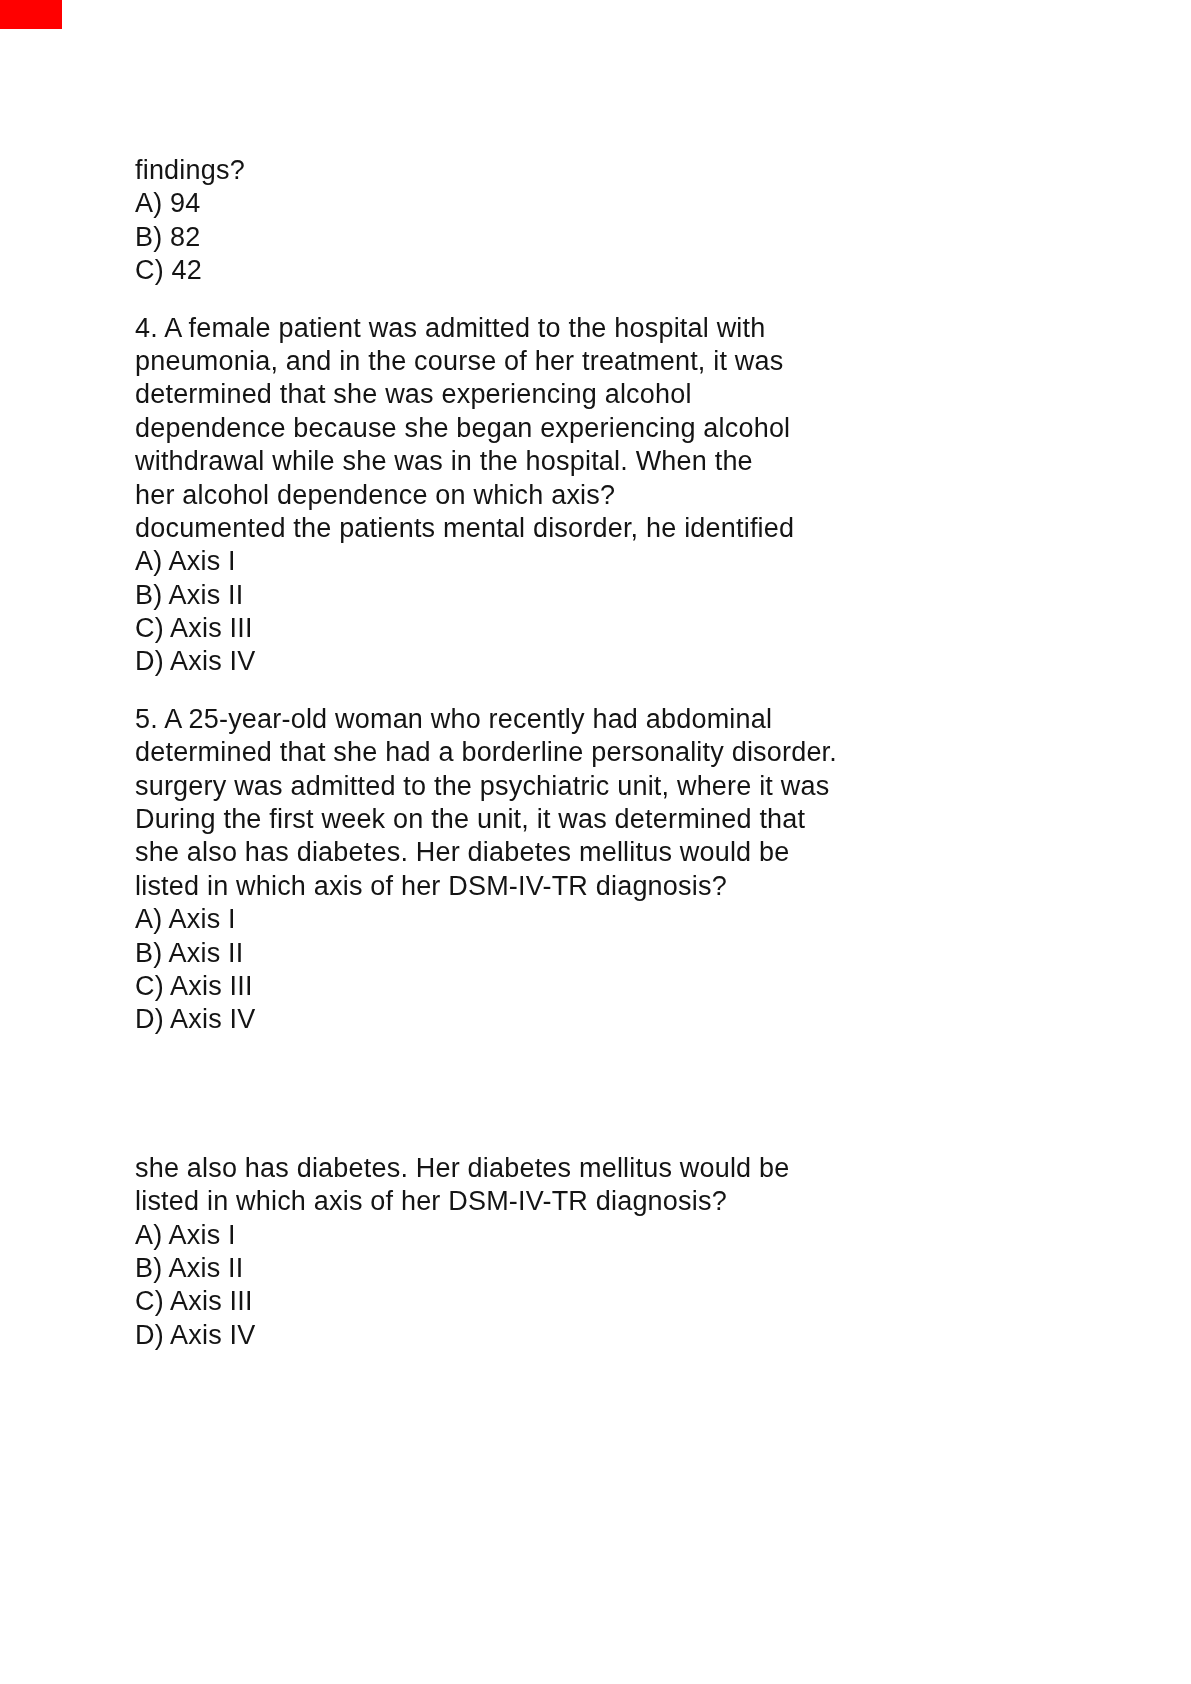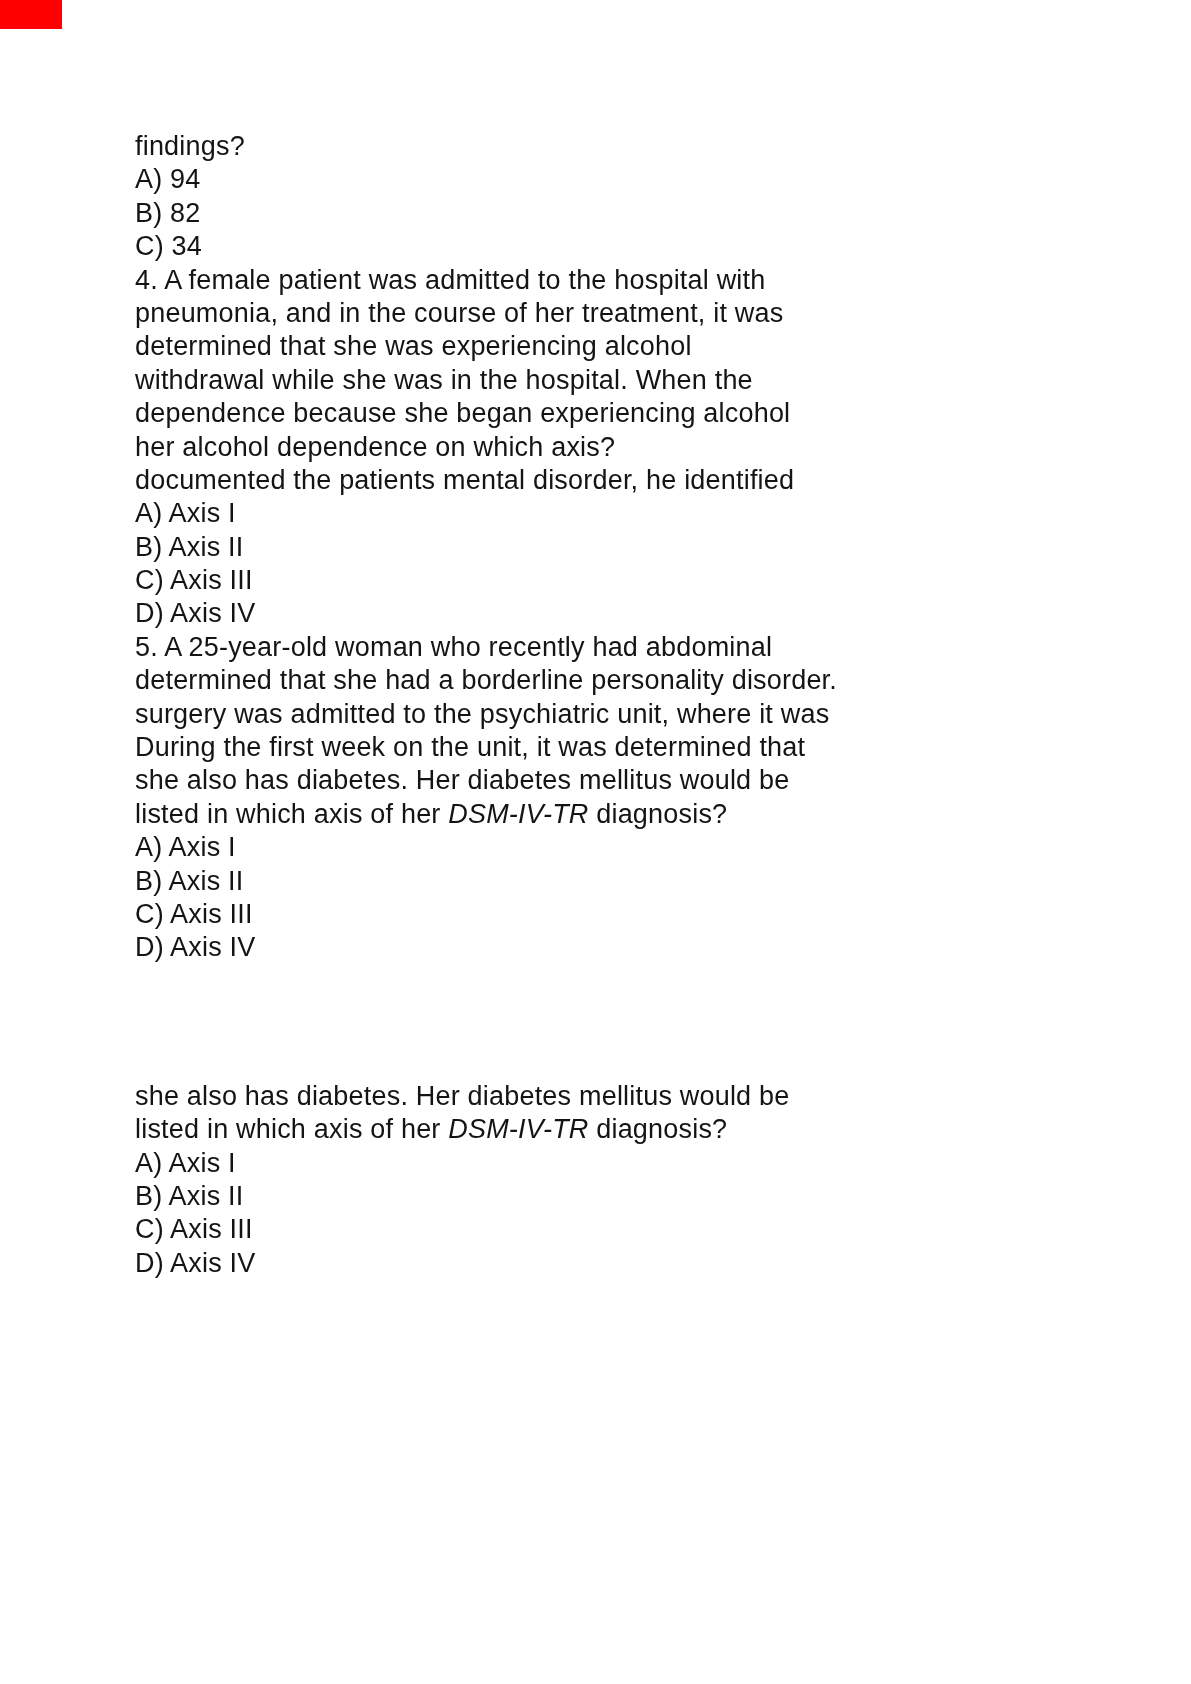--- a/index.html
+++ b/index.html
@@ -32,7 +32,7 @@
     line-height: 33.4px;
     letter-spacing: 0.2px;
   }
-  .block { white-space: nowrap; }
+  .block { white-space: nowrap; margin-top: 24px; }
   .block.gap-before { margin-top: 115px; }
   .line { height: 33.4px; }
   .italic { font-style: italic; }

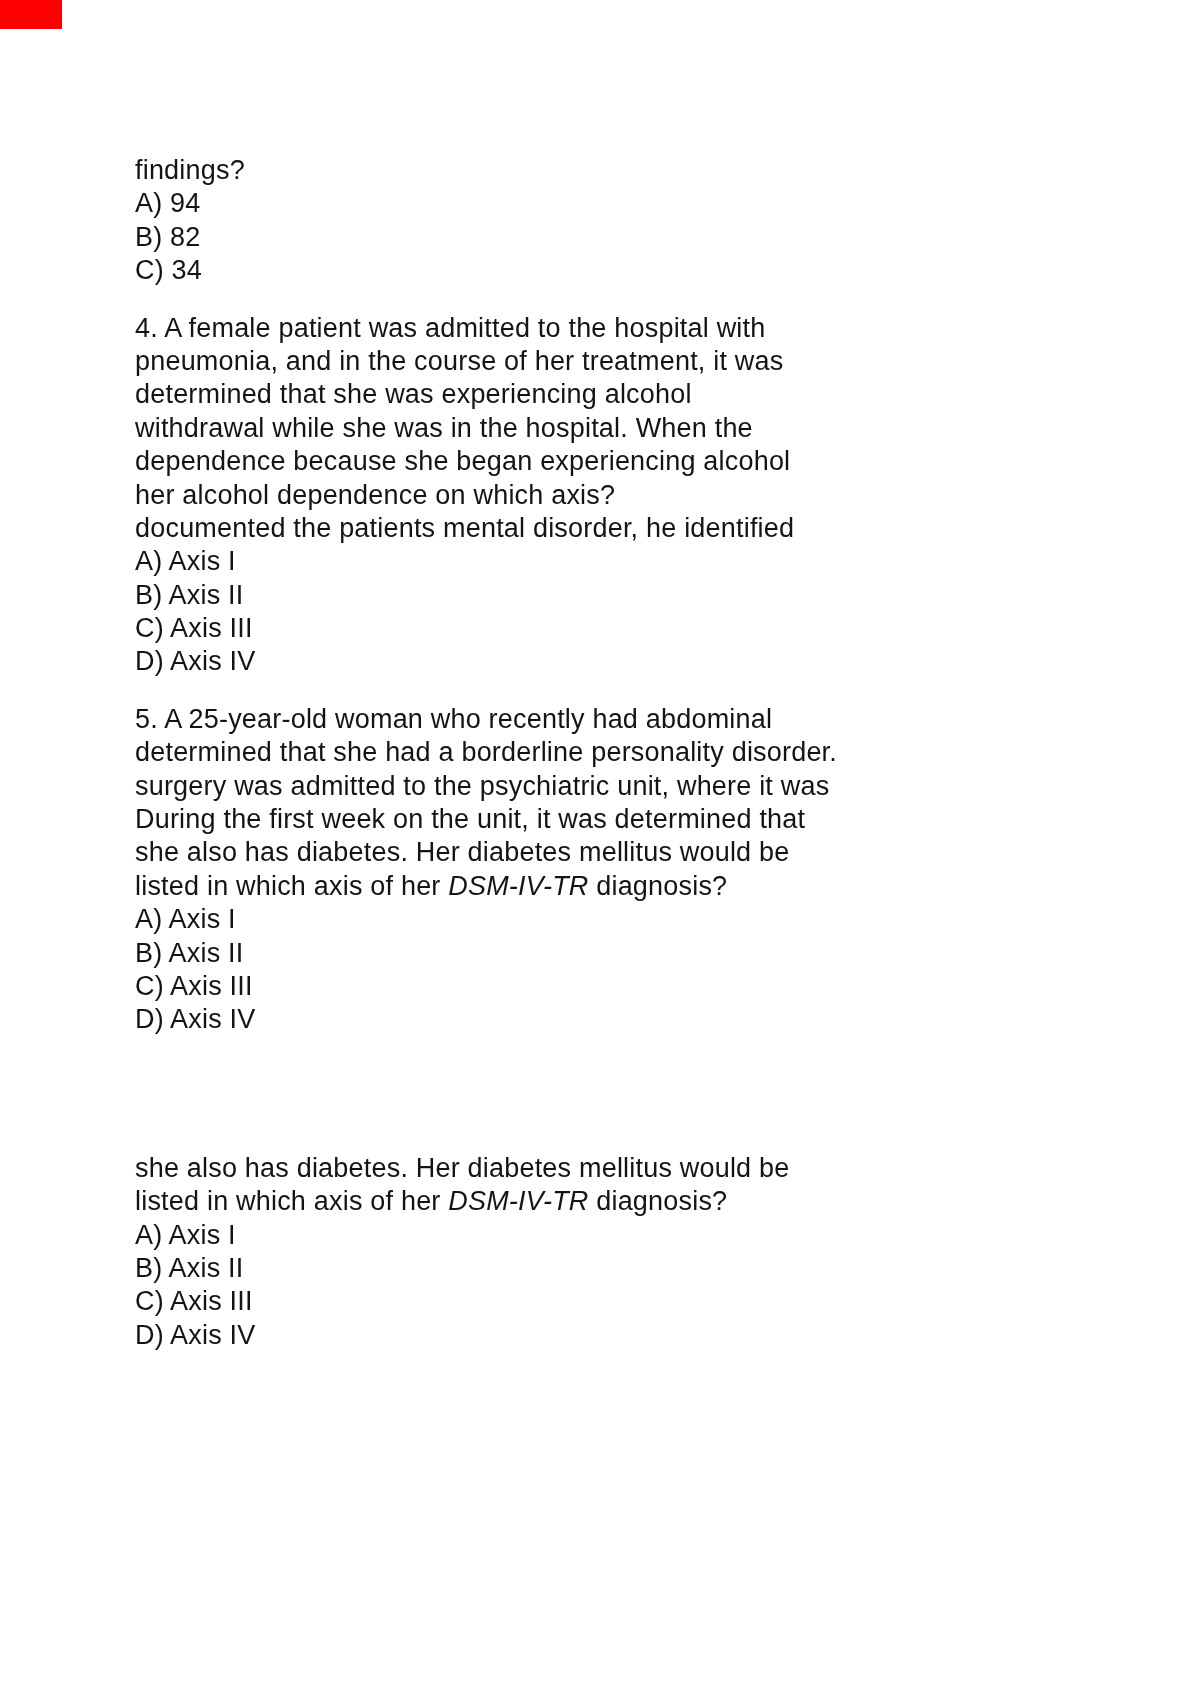--- a/index.html
+++ b/index.html
@@ -47,7 +47,7 @@
         <div class="line"><span>findings?</span></div>
         <div class="line"><span>A) 94</span></div>
         <div class="line"><span>B) 82</span></div>
-        <div class="line"><span>C) 34</span></div>
+        <div class="line"><span>C) 42</span></div>
       </div>
       <div class="block">
         <div class="line"><span>4. A female patient was admitted to the hospital with</span></div>

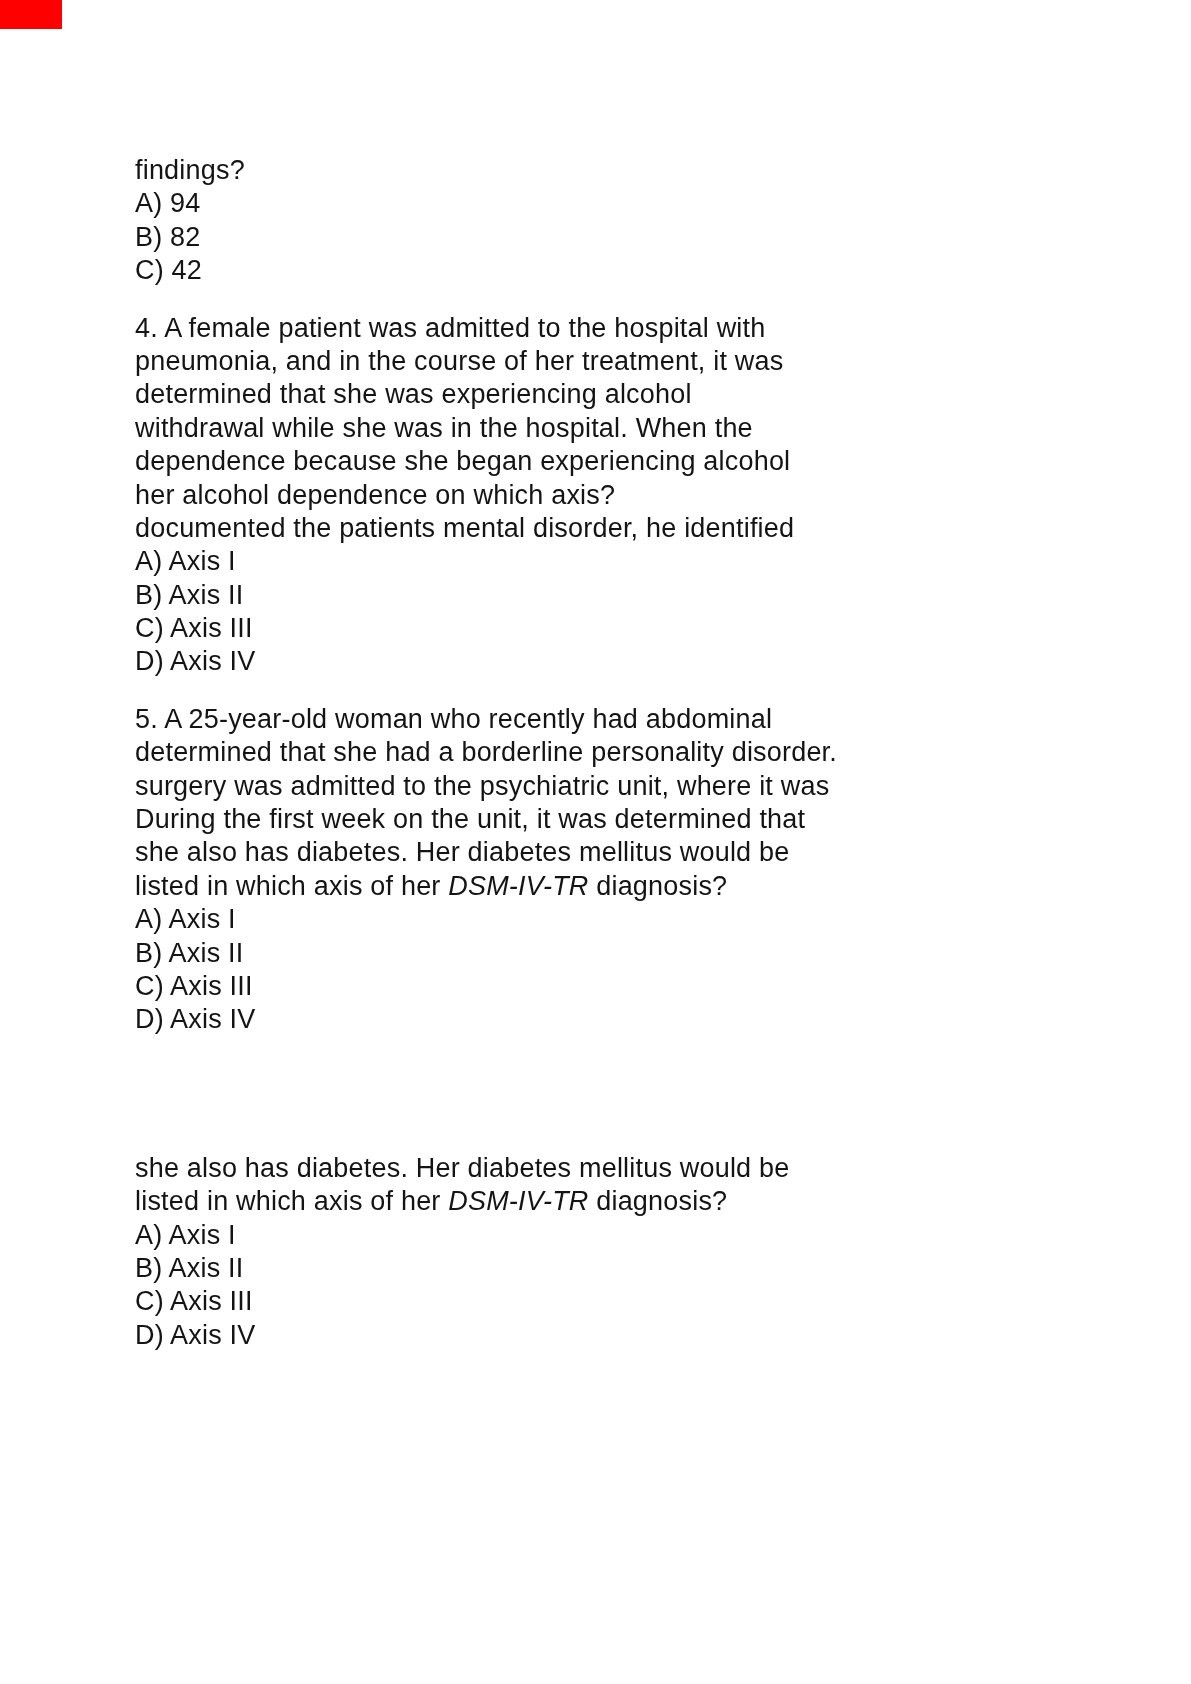--- a/index.html
+++ b/index.html
@@ -53,8 +53,8 @@
         <div class="line"><span>4. A female patient was admitted to the hospital with</span></div>
         <div class="line"><span>pneumonia, and in the course of her treatment, it was</span></div>
         <div class="line"><span>determined that she was experiencing alcohol</span></div>
+        <div class="line"><span>dependence because she began experiencing alcohol</span></div>
         <div class="line"><span>withdrawal while she was in the hospital. When the</span></div>
-        <div class="line"><span>dependence because she began experiencing alcohol</span></div>
         <div class="line"><span>her alcohol dependence on which axis?</span></div>
         <div class="line"><span>documented the patients mental disorder, he identified</span></div>
         <div class="line"><span>A) Axis I</span></div>

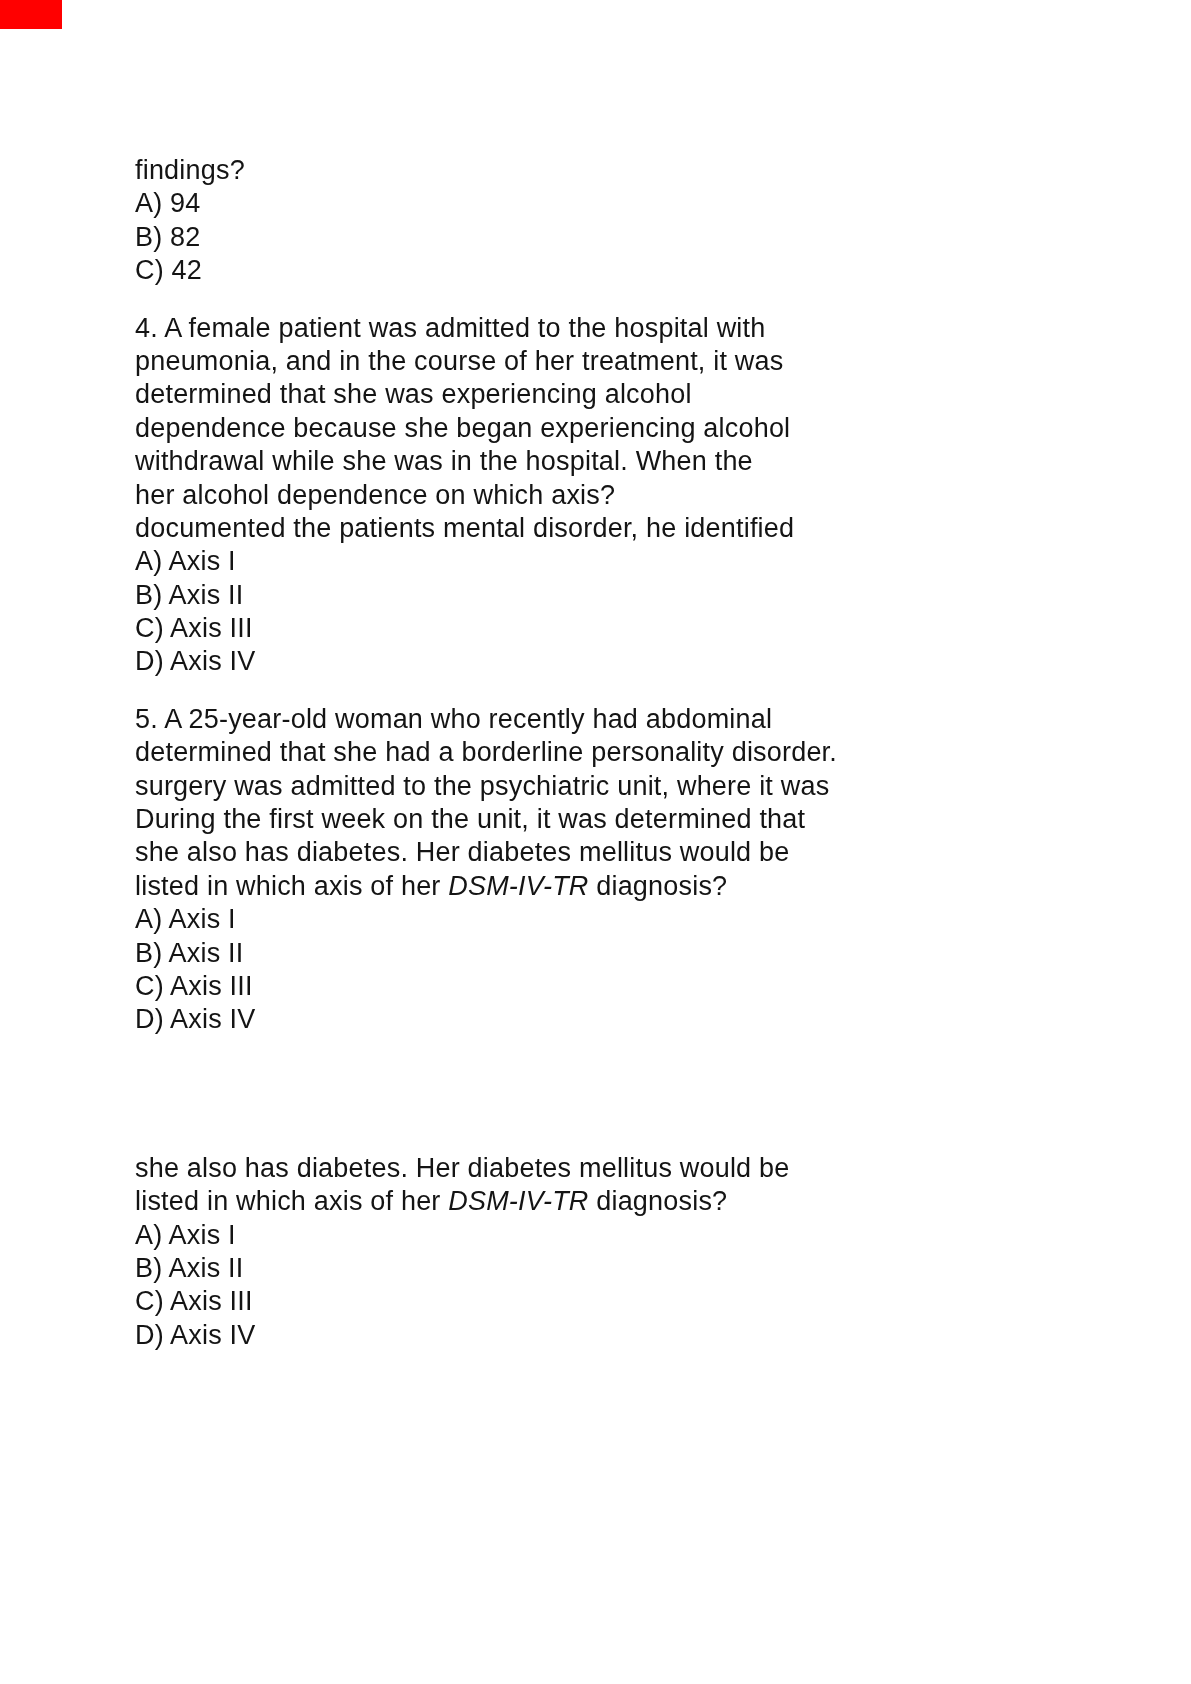--- a/index.html
+++ b/index.html
@@ -35,7 +35,7 @@
   .block { white-space: nowrap; margin-top: 24px; }
   .block.gap-before { margin-top: 115px; }
   .line { height: 33.4px; }
-  .italic { font-style: italic; }
+  .italic { }
 </style>
 </head>
 <body>

